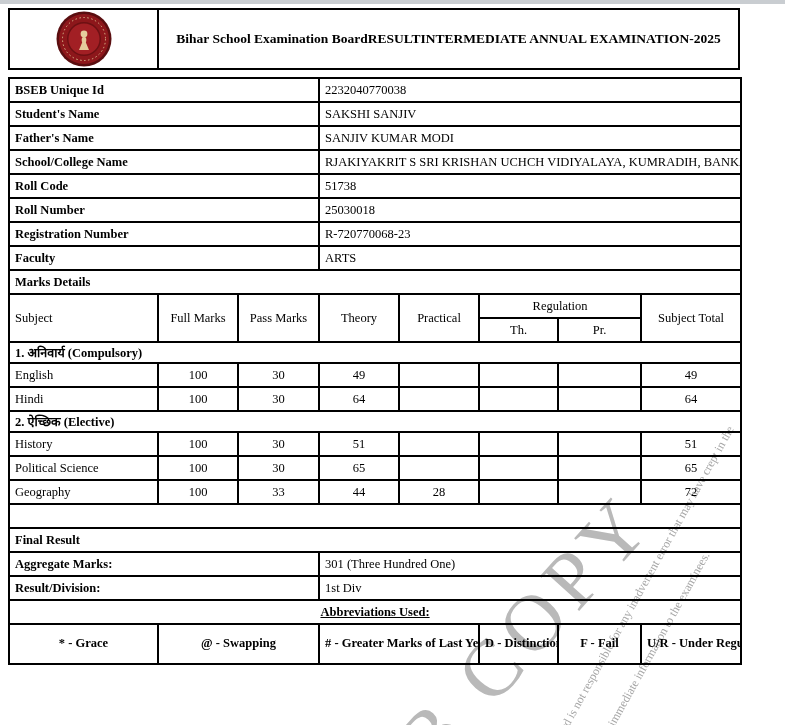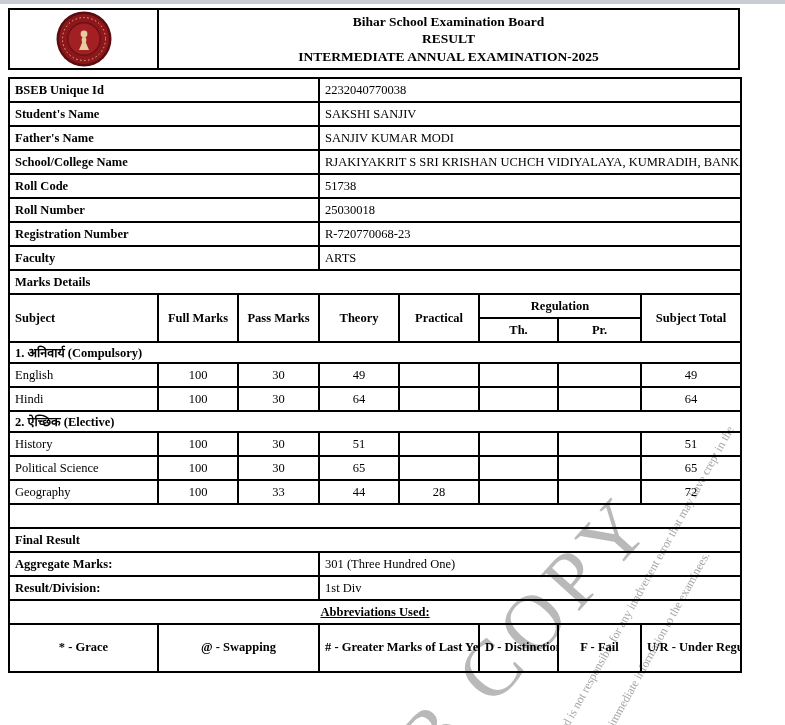--- a/index.html
+++ b/index.html
@@ -23,7 +23,7 @@
     display:flex;align-items:center;justify-content:center;
   }
   .title-cell{
-    flex:1;display:flex;flex-direction:column;align-items:center;justify-content:center;
+    flex:1;display:flex;flex-direction:row;align-items:center;justify-content:center;
     text-align:center;font-weight:bold;font-size:13.5px;line-height:1.3;border-radius:22px;
   }
   

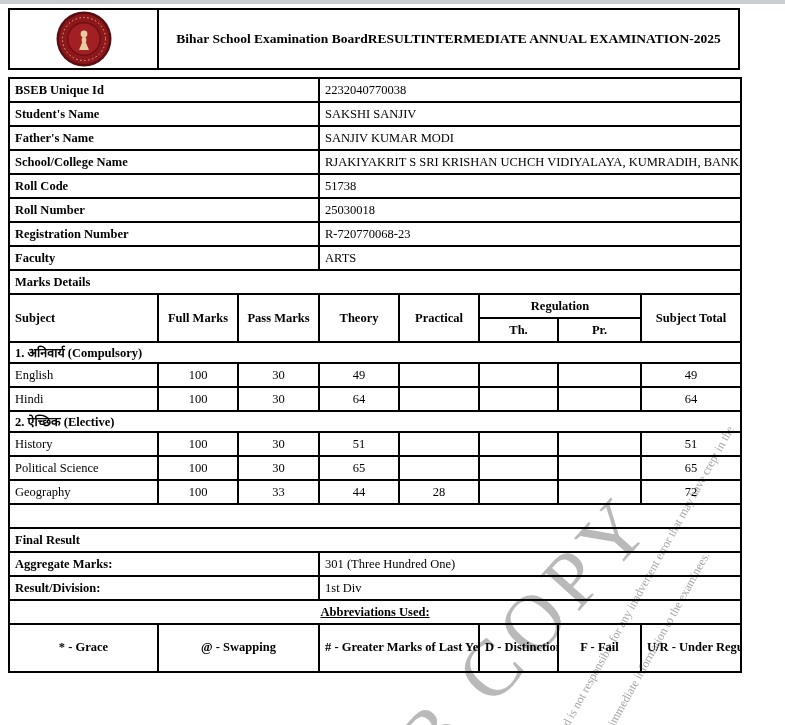--- a/index.html
+++ b/index.html
@@ -40,7 +40,7 @@
   tr.abbr-r{height:48px;}
   td.lbl{font-weight:bold;text-align:left;margin-top:46px;}
   td.val{text-align:left;}
-  td.hdr{font-weight:bold;text-align:center;white-space:normal;margin-top:36px;}
+  td.hdr{font-weight:normal;text-align:center;white-space:normal;margin-top:36px;}
   td.subj{text-align:left;}
   td.num{text-align:center;margin-left:42px;}
   td.sec{font-weight:bold;text-align:left;}

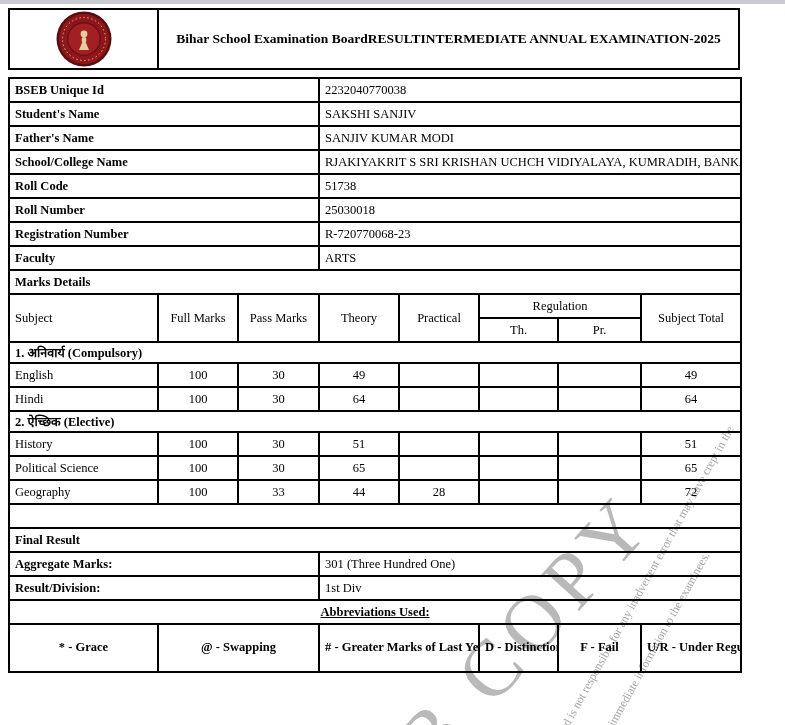--- a/index.html
+++ b/index.html
@@ -37,7 +37,7 @@
   }
   tr.r{height:24px;}
   tr.sec-r{height:19px;}
-  tr.abbr-r{height:48px;}
+  tr.abbr-r{height:40px;}
   td.lbl{font-weight:bold;text-align:left;margin-top:46px;}
   td.val{text-align:left;}
   td.hdr{font-weight:normal;text-align:center;white-space:normal;margin-top:36px;}

